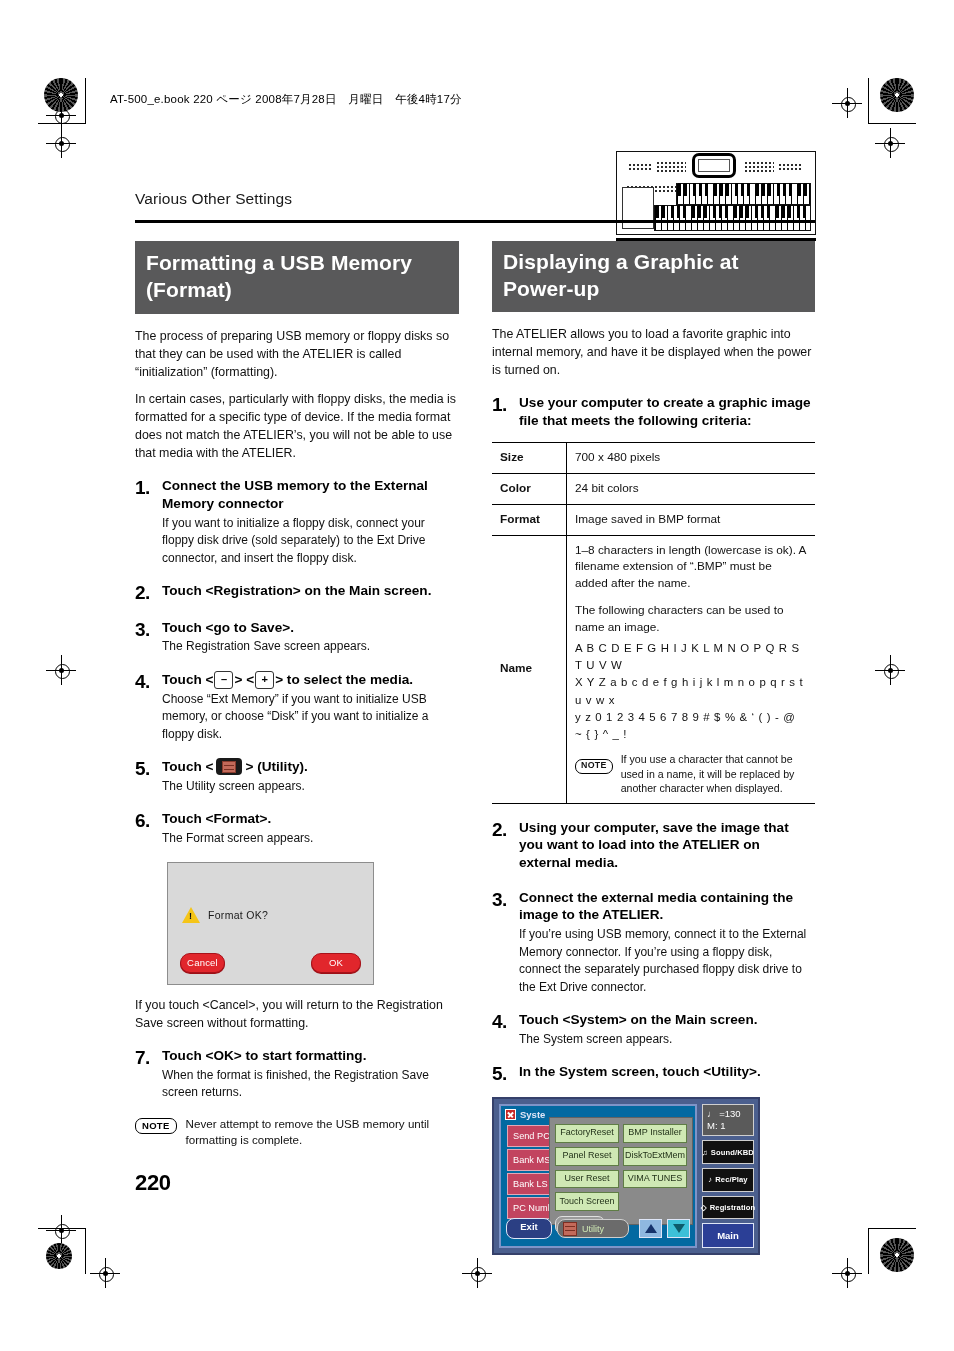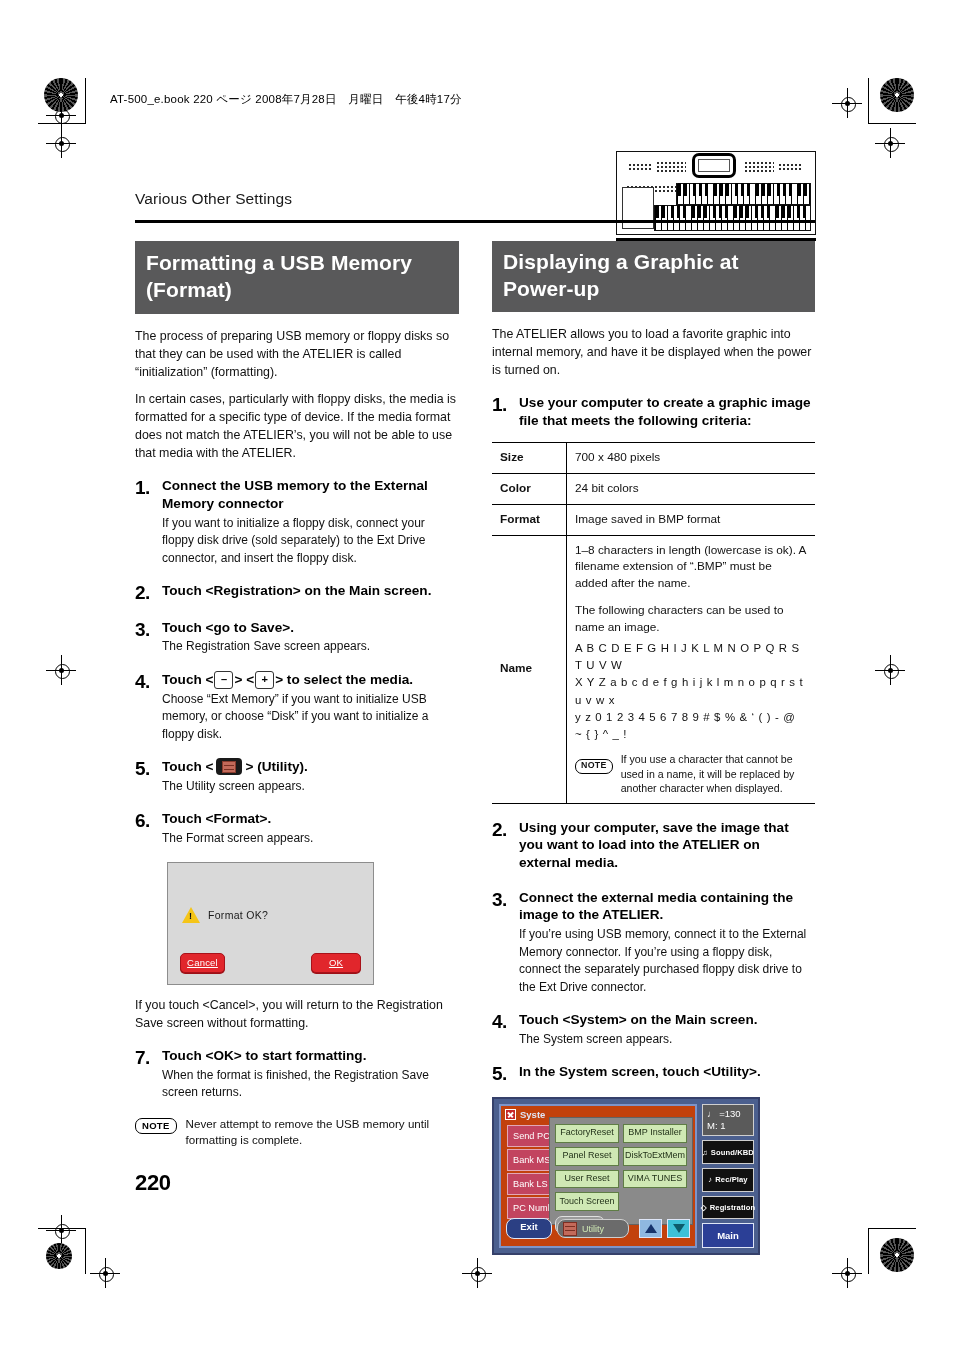--- a/index.html
+++ b/index.html
@@ -241,14 +241,13 @@
     background: #e1262c;
     color: #fff;
     font-size: 9.5px;
-    border-radius: 5px;
+    border-radius: 10px;
     border: 1px solid #a8121a;
     text-align: center;
     line-height: 17px;
     height: 18px;
     letter-spacing: 0.2px;
     box-shadow: 0 1px 0 #9c1016;
-    text-decoration: underline;
   }
   .btn-cancel { left: 12px; bottom: 11px; width: 43px; }
   .btn-ok { right: 12px; bottom: 11px; width: 48px; }

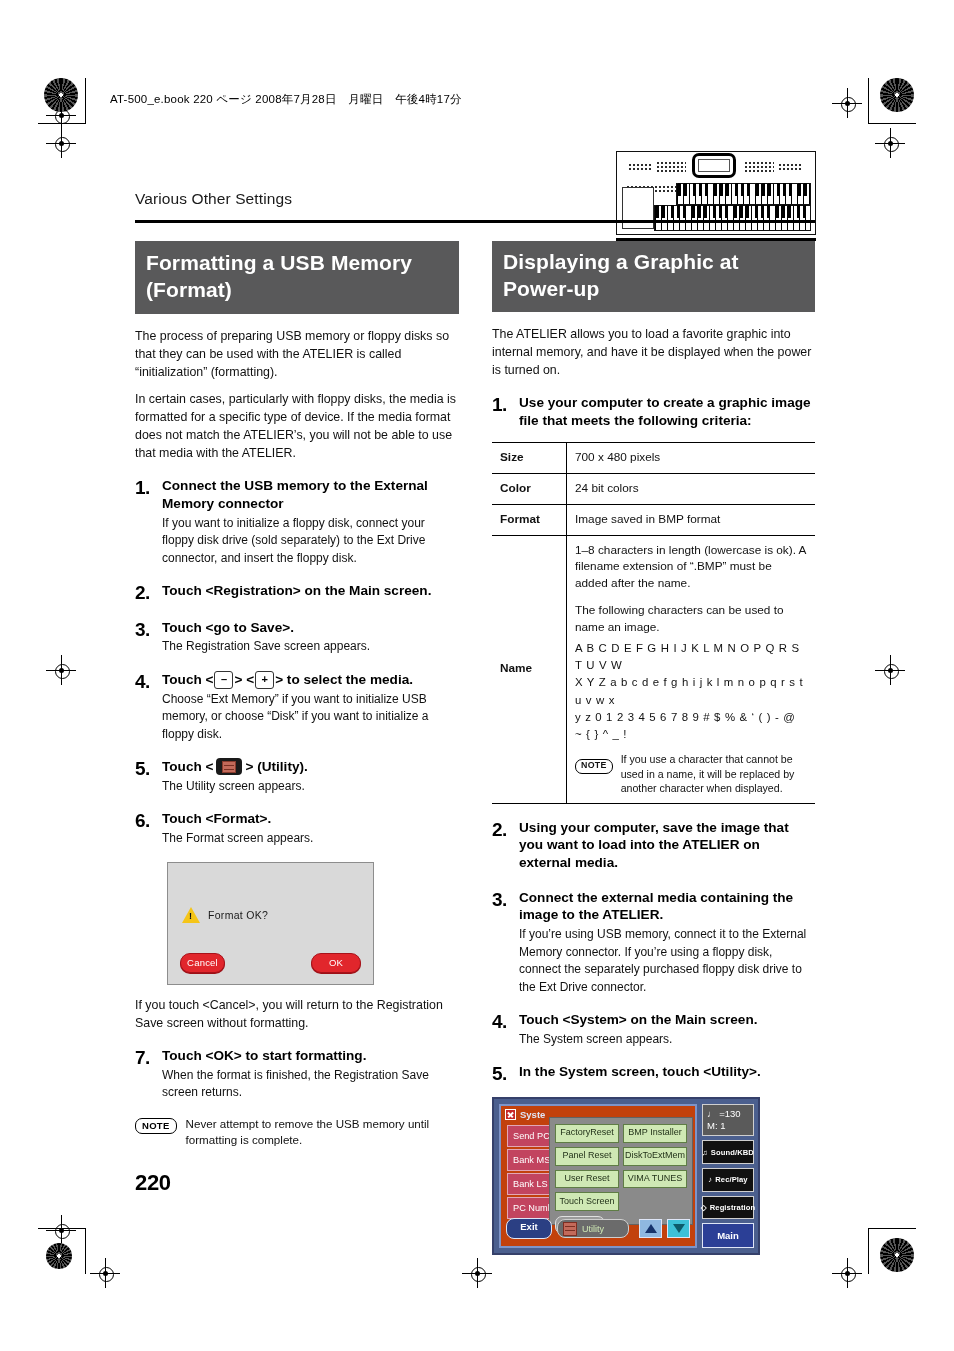--- a/index.html
+++ b/index.html
@@ -417,7 +417,7 @@
     position: absolute;
     left: 5px; top: 5px;
     width: 198px; height: 144px;
-    background: #c2410c;
+    background: #0369a1;
     border: 2px solid #7e94c8;
     box-sizing: border-box;
   }

